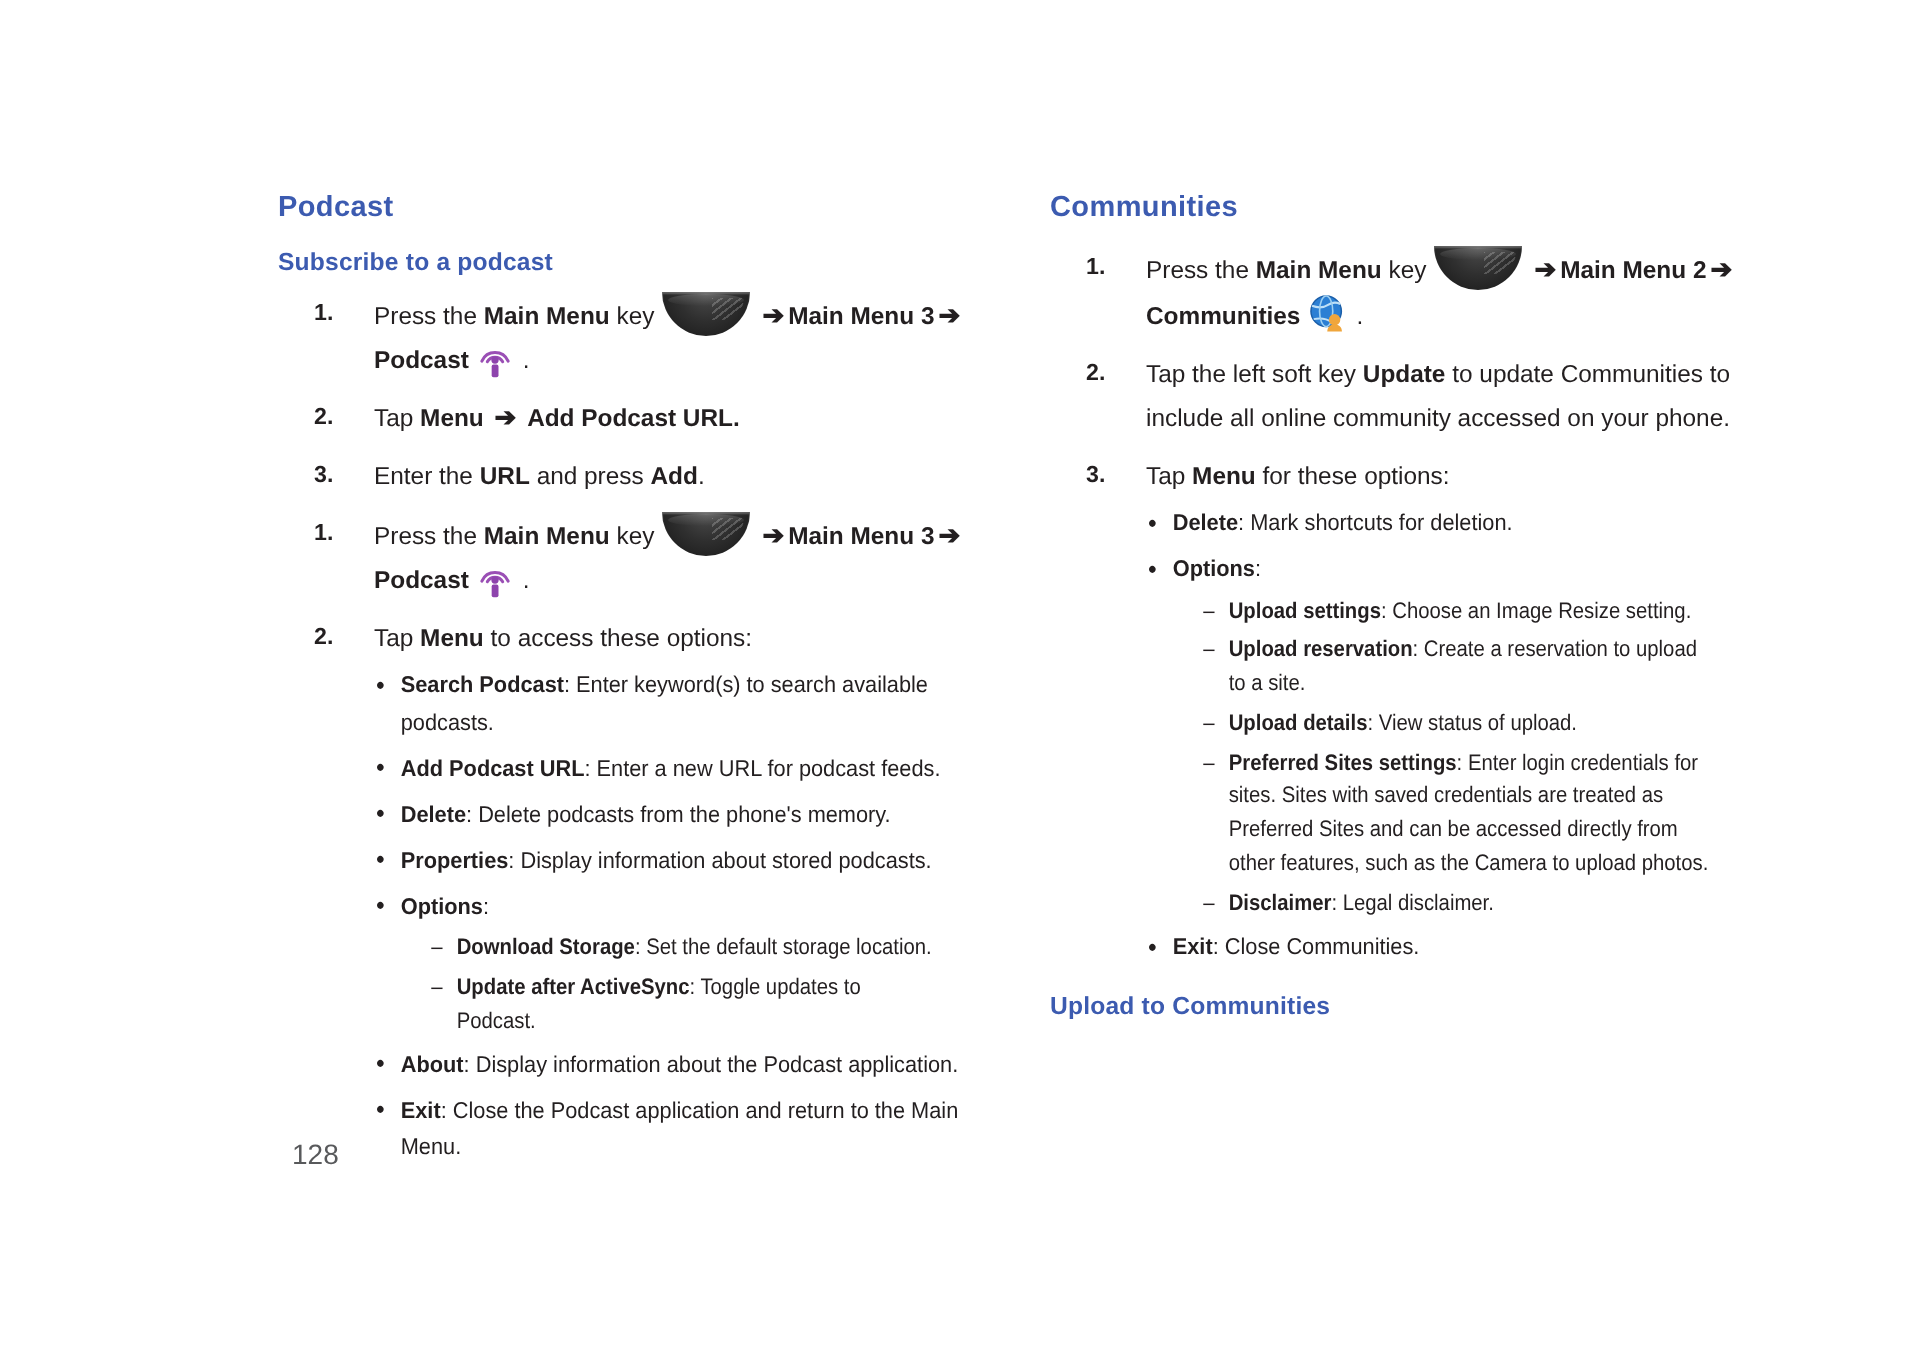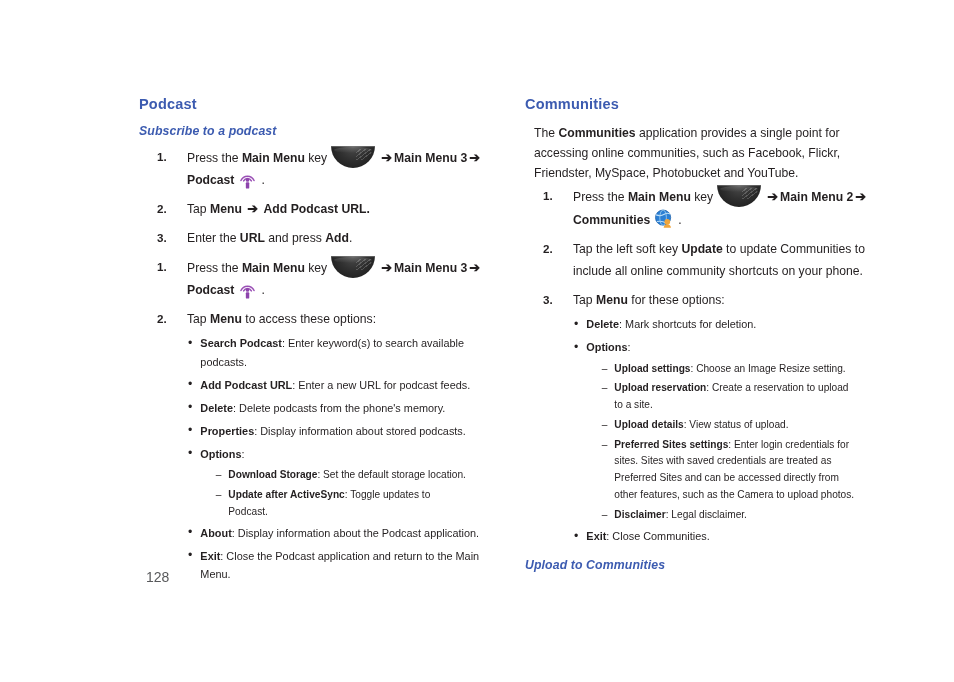--- a/index.html
+++ b/index.html
@@ -45,7 +45,6 @@
     font-family: "Liberation Sans", sans-serif;
     font-size: 12.3px;
     font-weight: bold;
-    font-style: italic;
     color: #3c5bb0;
     margin: 12px 0 8px 0;
     letter-spacing: 0.1px;

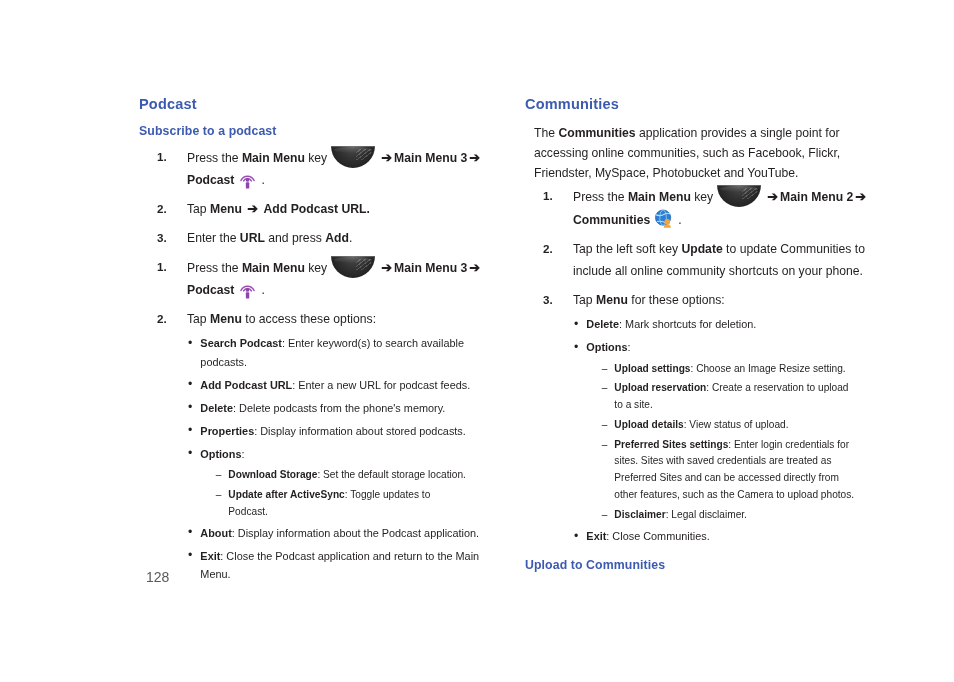--- a/index.html
+++ b/index.html
@@ -315,7 +315,6 @@
 
     <h2 class="section-title">Communities</h2>
 
-    <p class="intro intro-right"><span>The </span><span class="b">Communities</span><span> application provides a single point for accessing online communities, such as Facebook, Flickr, Friendster, MySpace, Photobucket and YouTube.</span></p>
 
     <ol class="steps">
       <li>

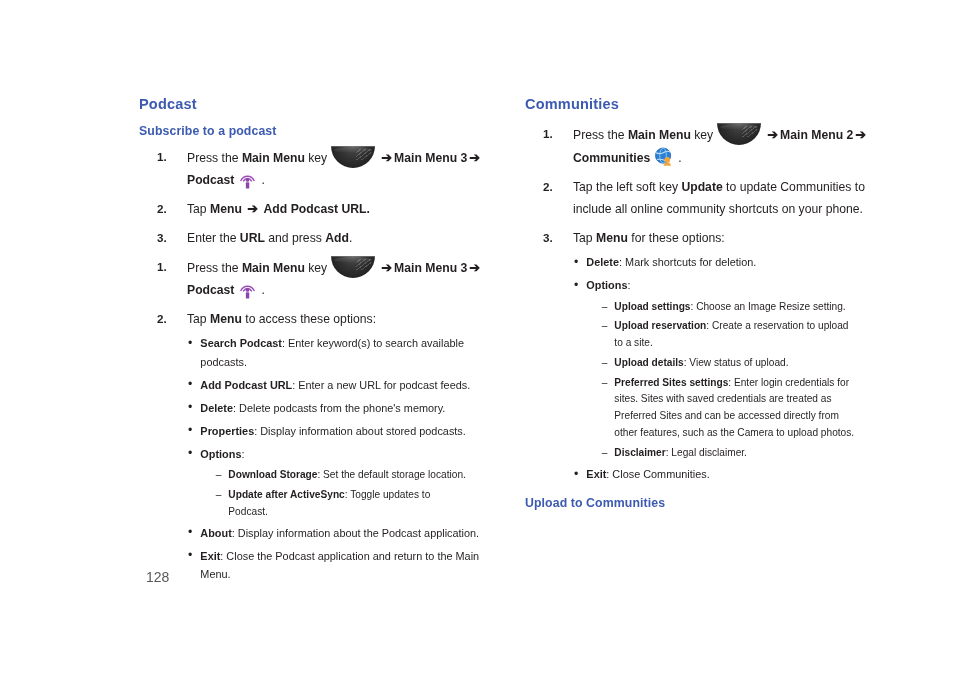--- a/index.html
+++ b/index.html
@@ -337,7 +337,7 @@
         <span class="num">2.</span>
         <span>Tap the left soft key</span>
         <span class="b">Update</span>
-        <span>to update Communities to include all online community shortcuts on your phone.</span>
+        <span>to update Communities to include all online community accessed on your phone.</span>
       </li>
 
       <li>

